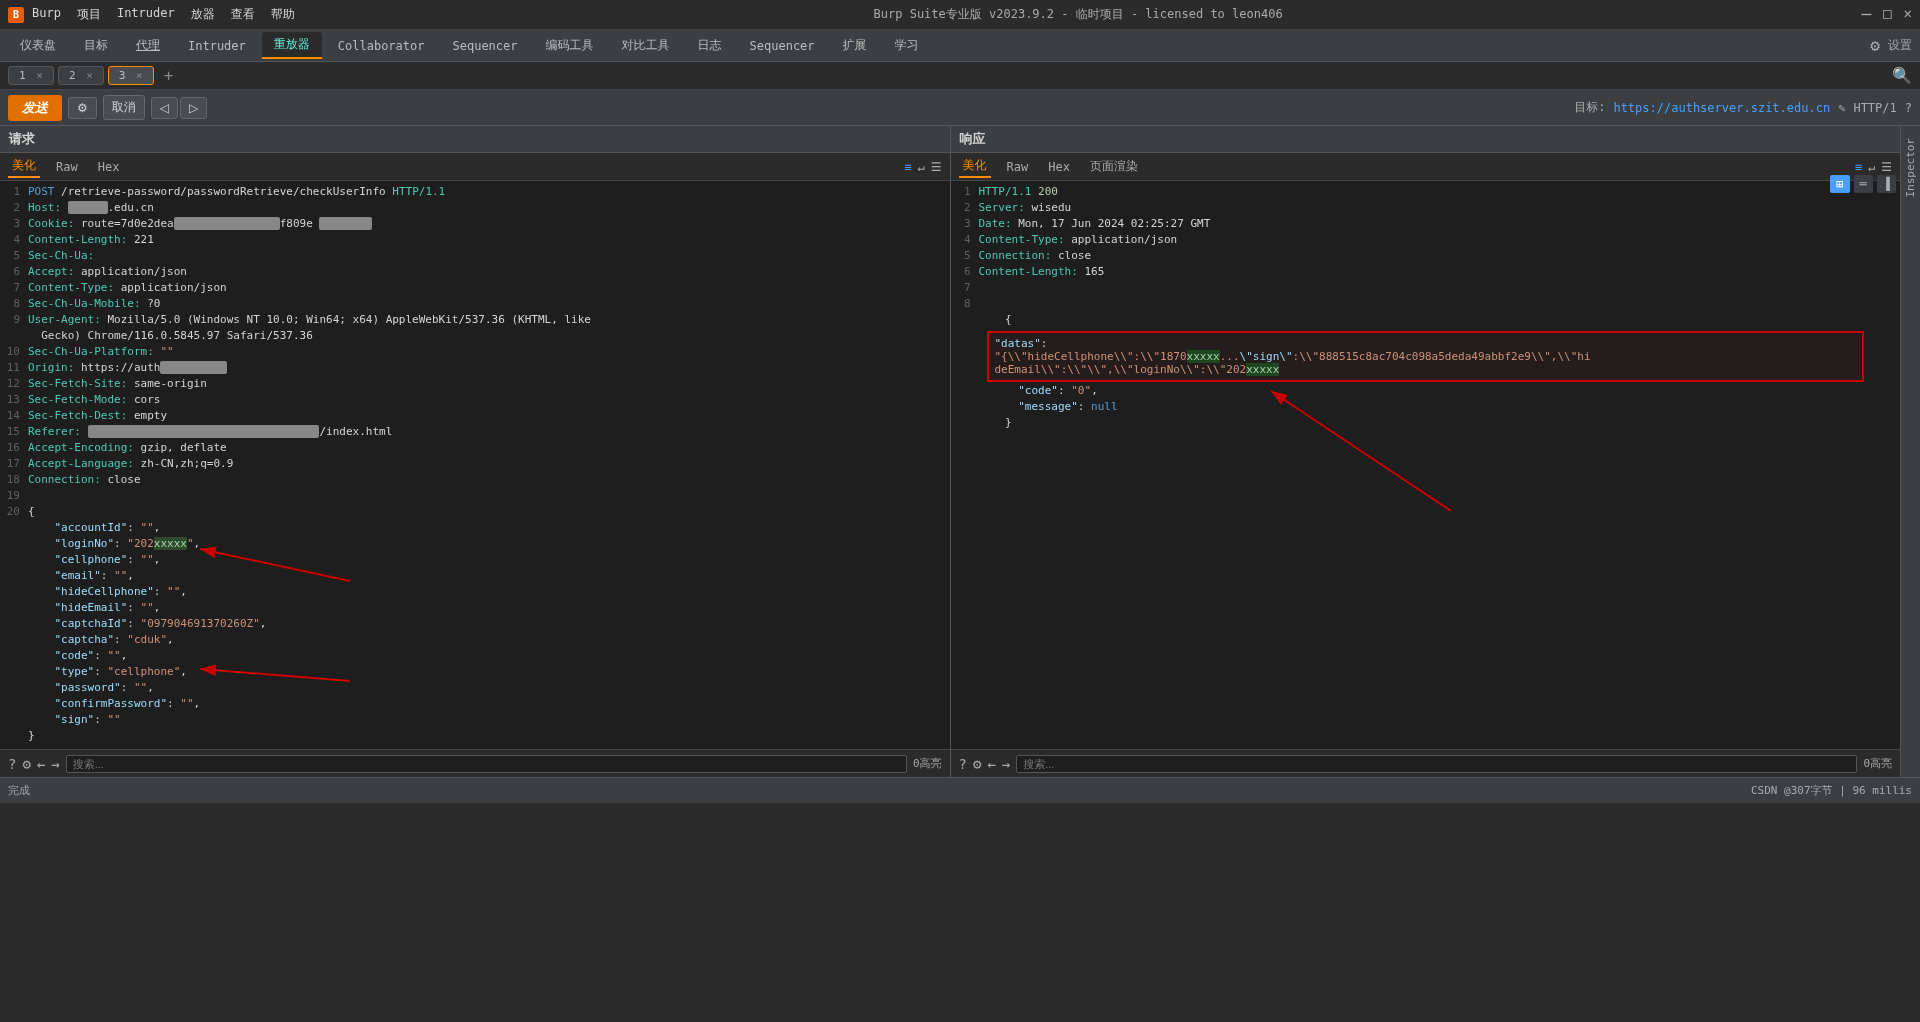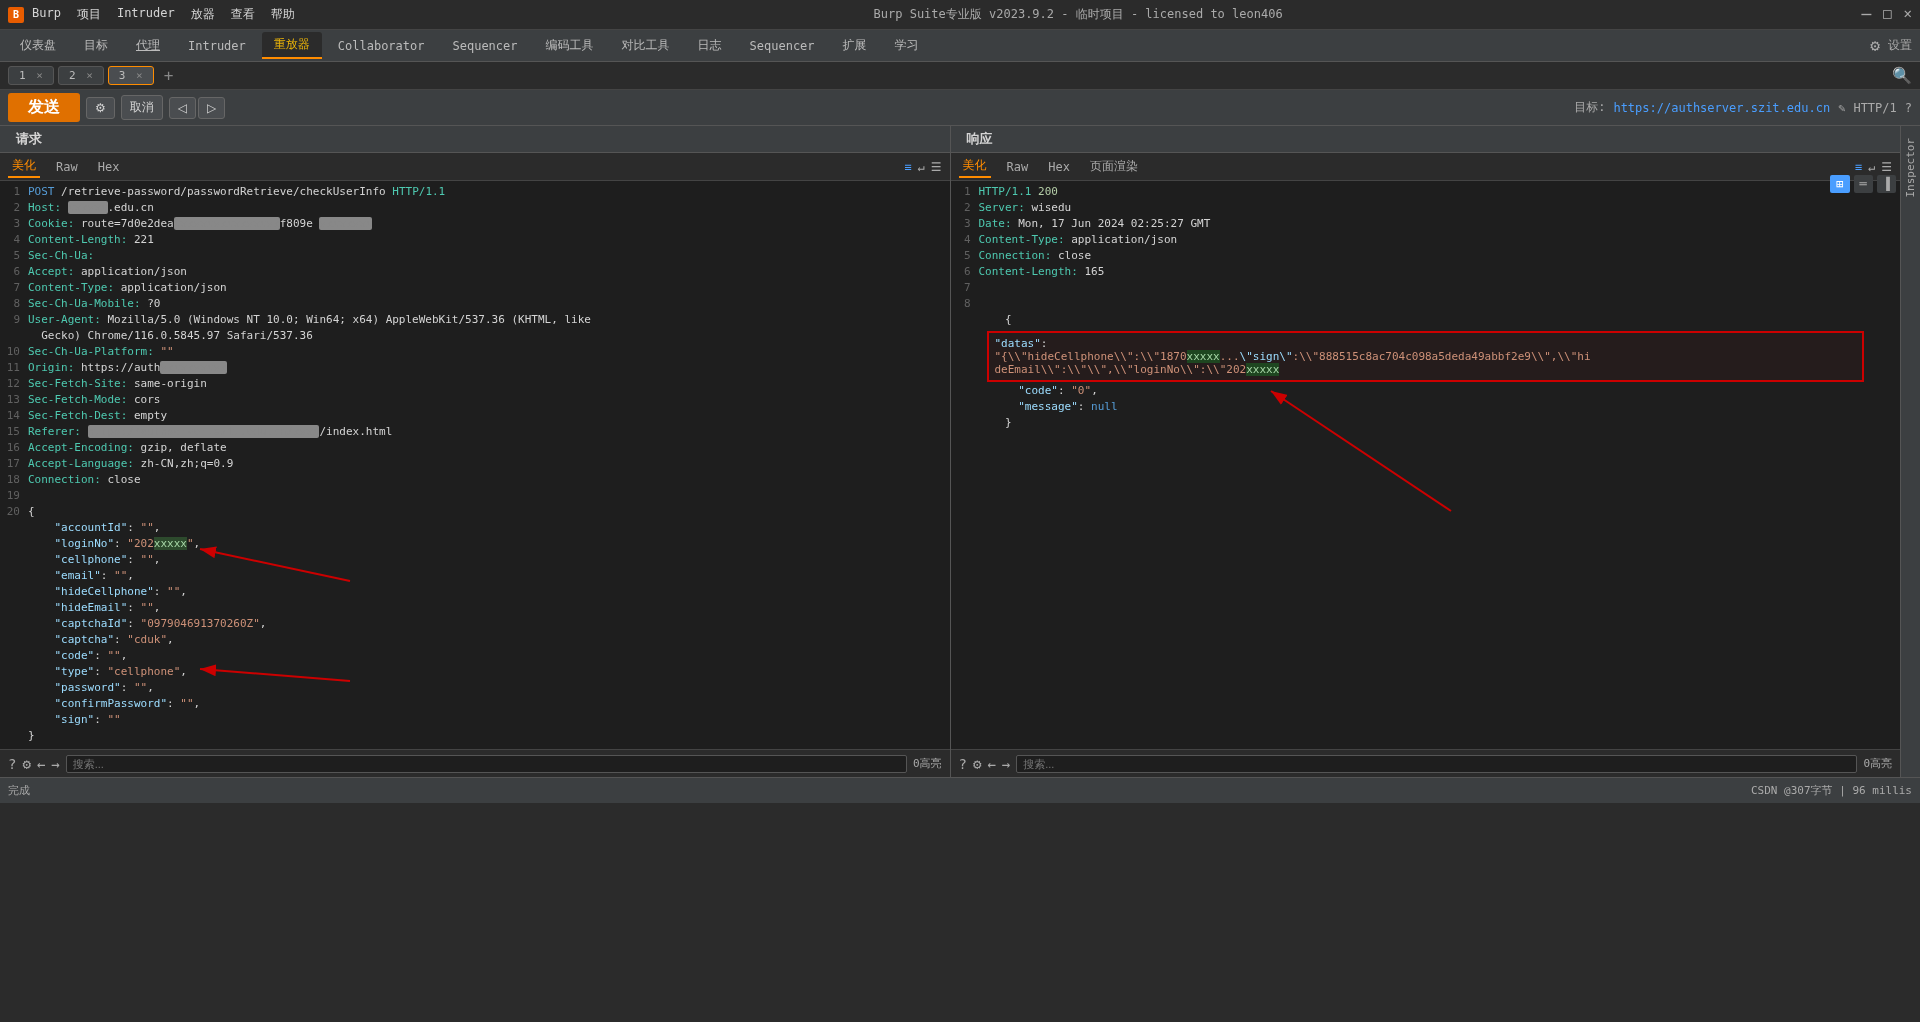--- a/index.html
+++ b/index.html
@@ -77,7 +77,7 @@
       border-radius: 3px 3px 0 0;
     }
     .nav-tab.active {
-      color: #eab308;
+      color: #5eead4;
       border-bottom: 2px solid #ff8c00;
       background: #2b2b2b;
     }

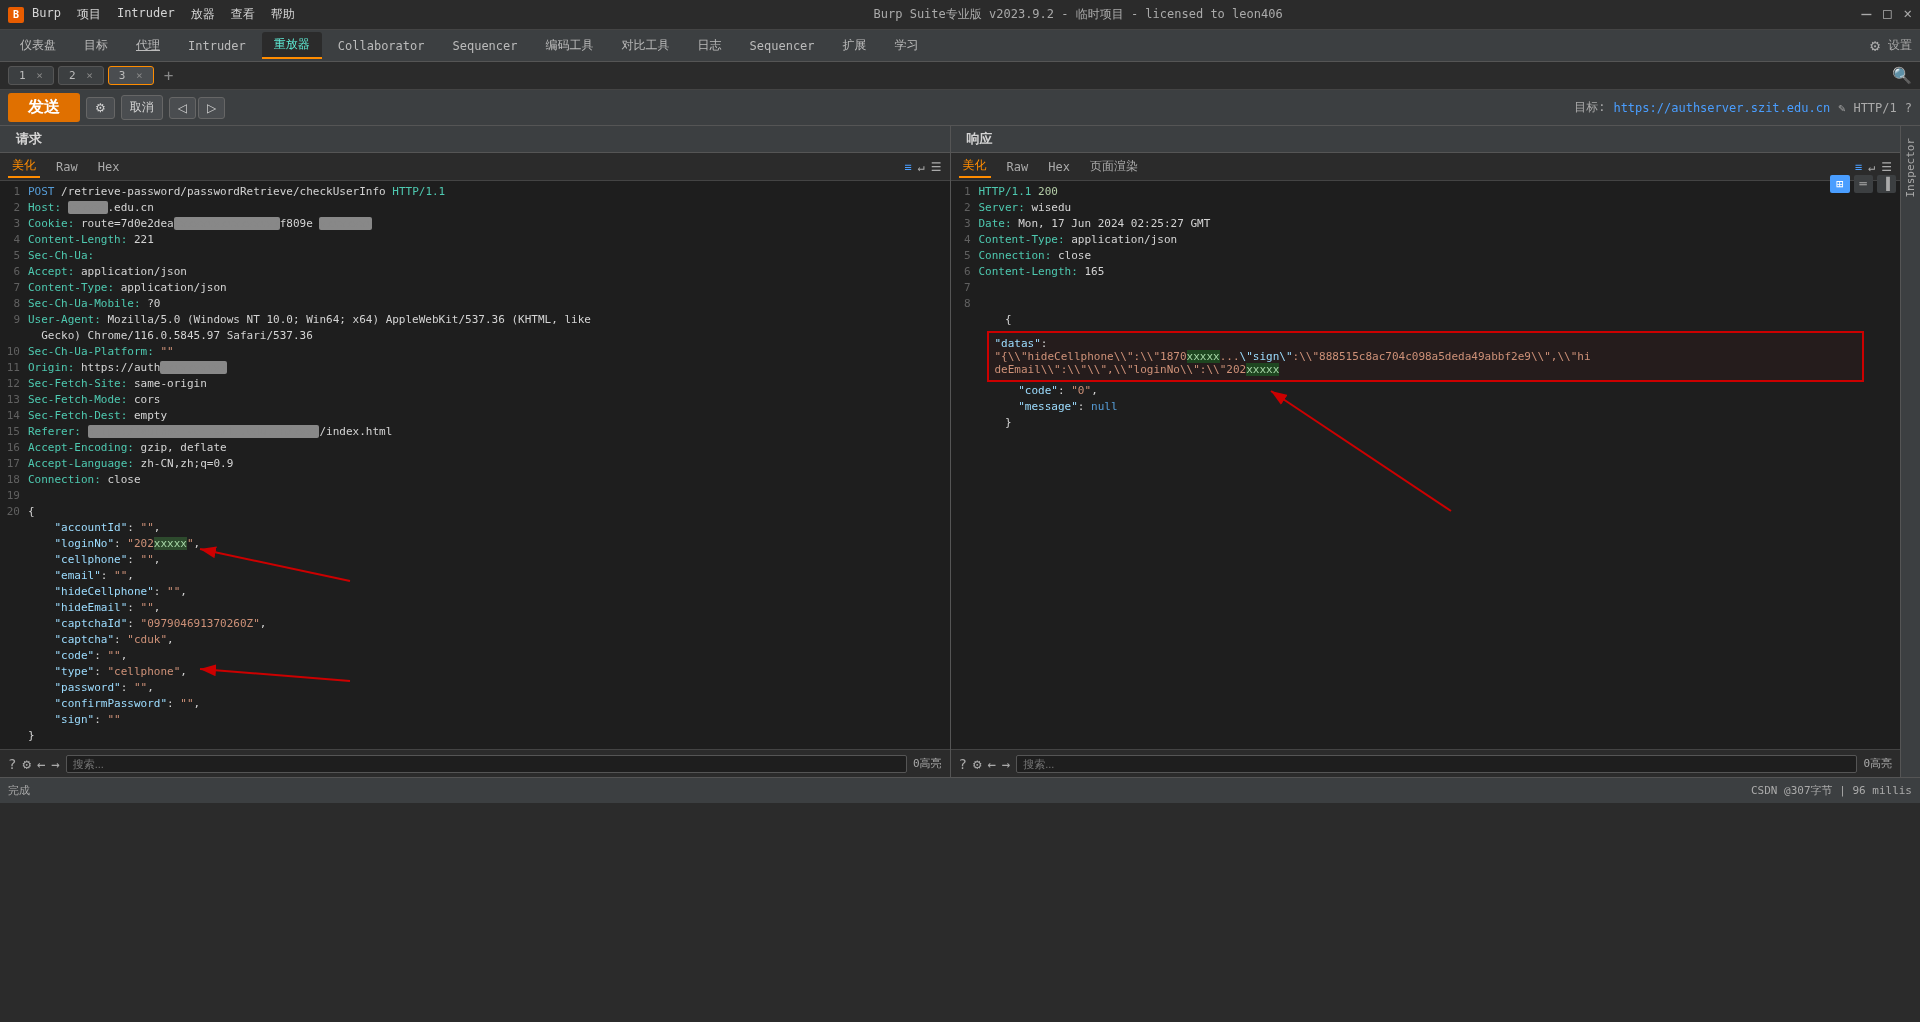--- a/index.html
+++ b/index.html
@@ -135,11 +135,12 @@
       background: #e07000;
       color: white;
       border: none;
-      padding: 4px 20px;
+      padding: 4px 14px;
       border-radius: 3px;
       cursor: pointer;
-      font-size: 16px;
+      font-size: 13px;
       font-weight: bold;
+      font-style: italic;
     }
     .btn-icon {
       background: #4a4d50;

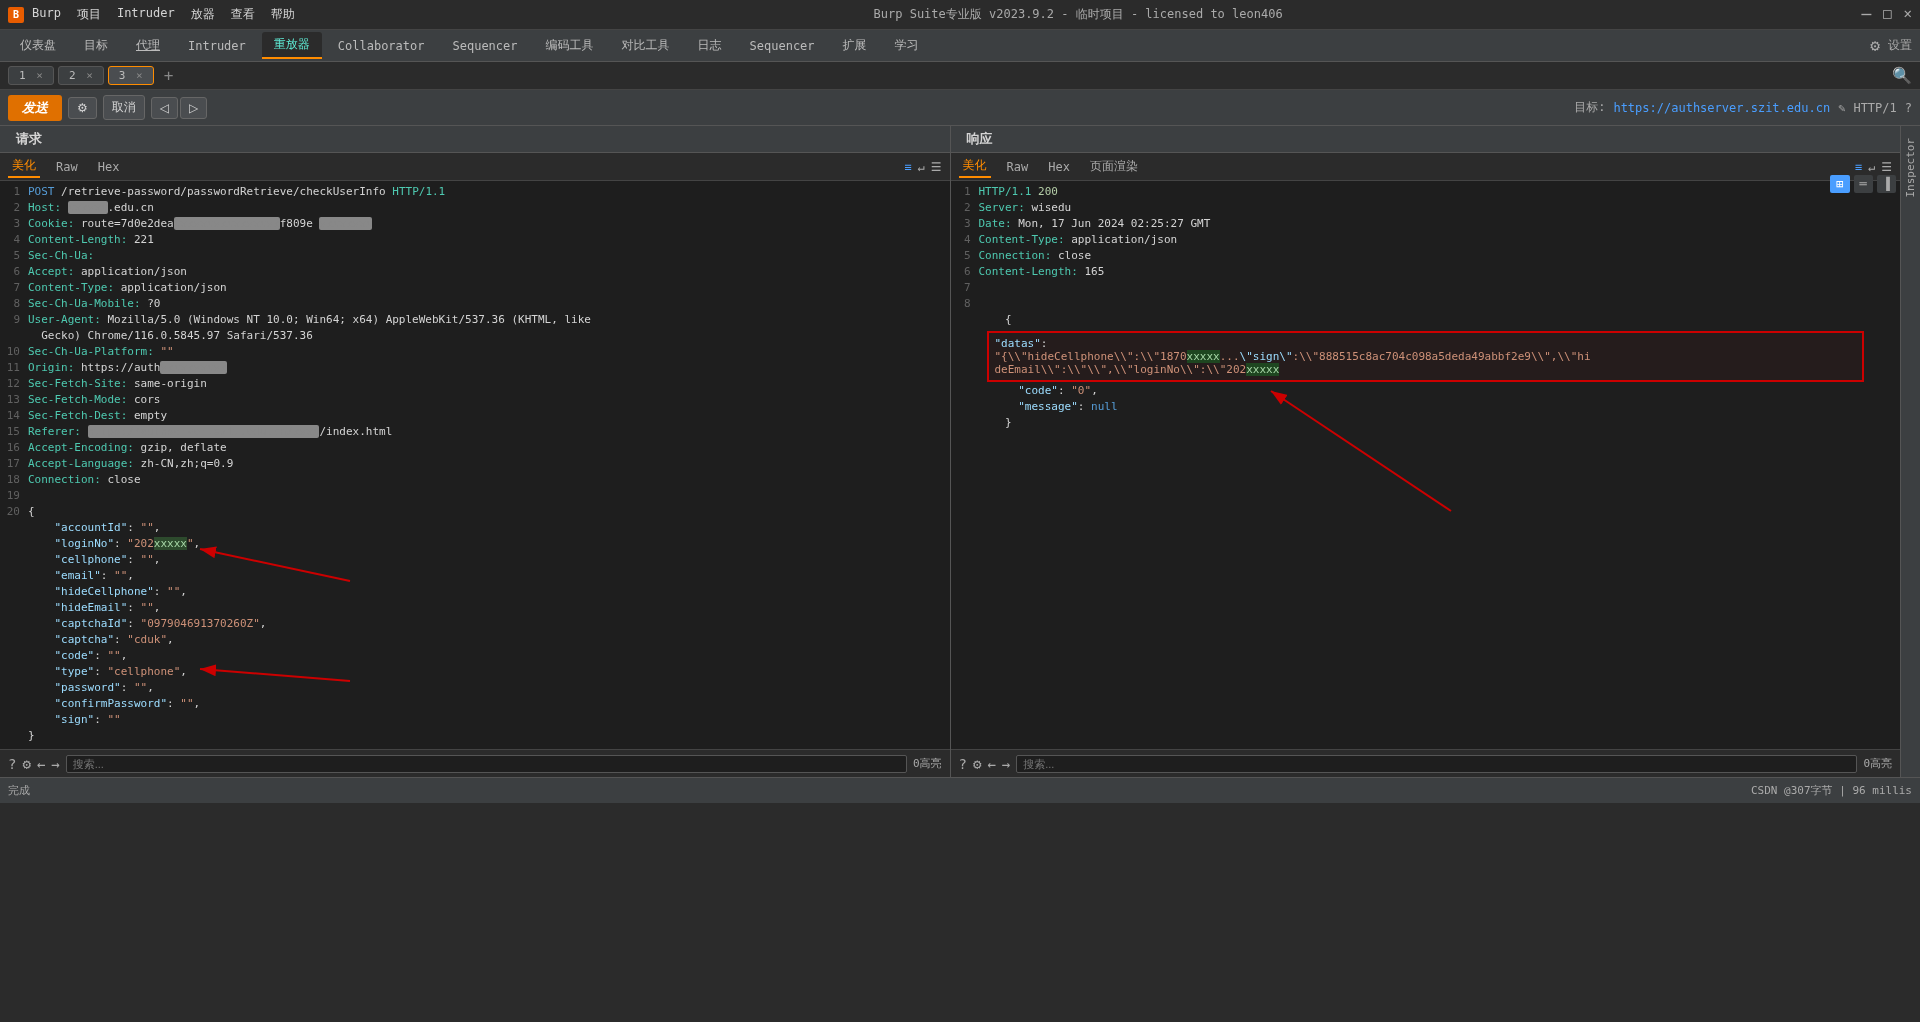--- a/index.html
+++ b/index.html
@@ -176,7 +176,7 @@
     }
     .panel-header {
       background: #3c3f41;
-      padding: 4px 16px;
+      padding: 4px 9px;
       font-size: 13px;
       font-weight: bold;
       color: #d4d4d4;

